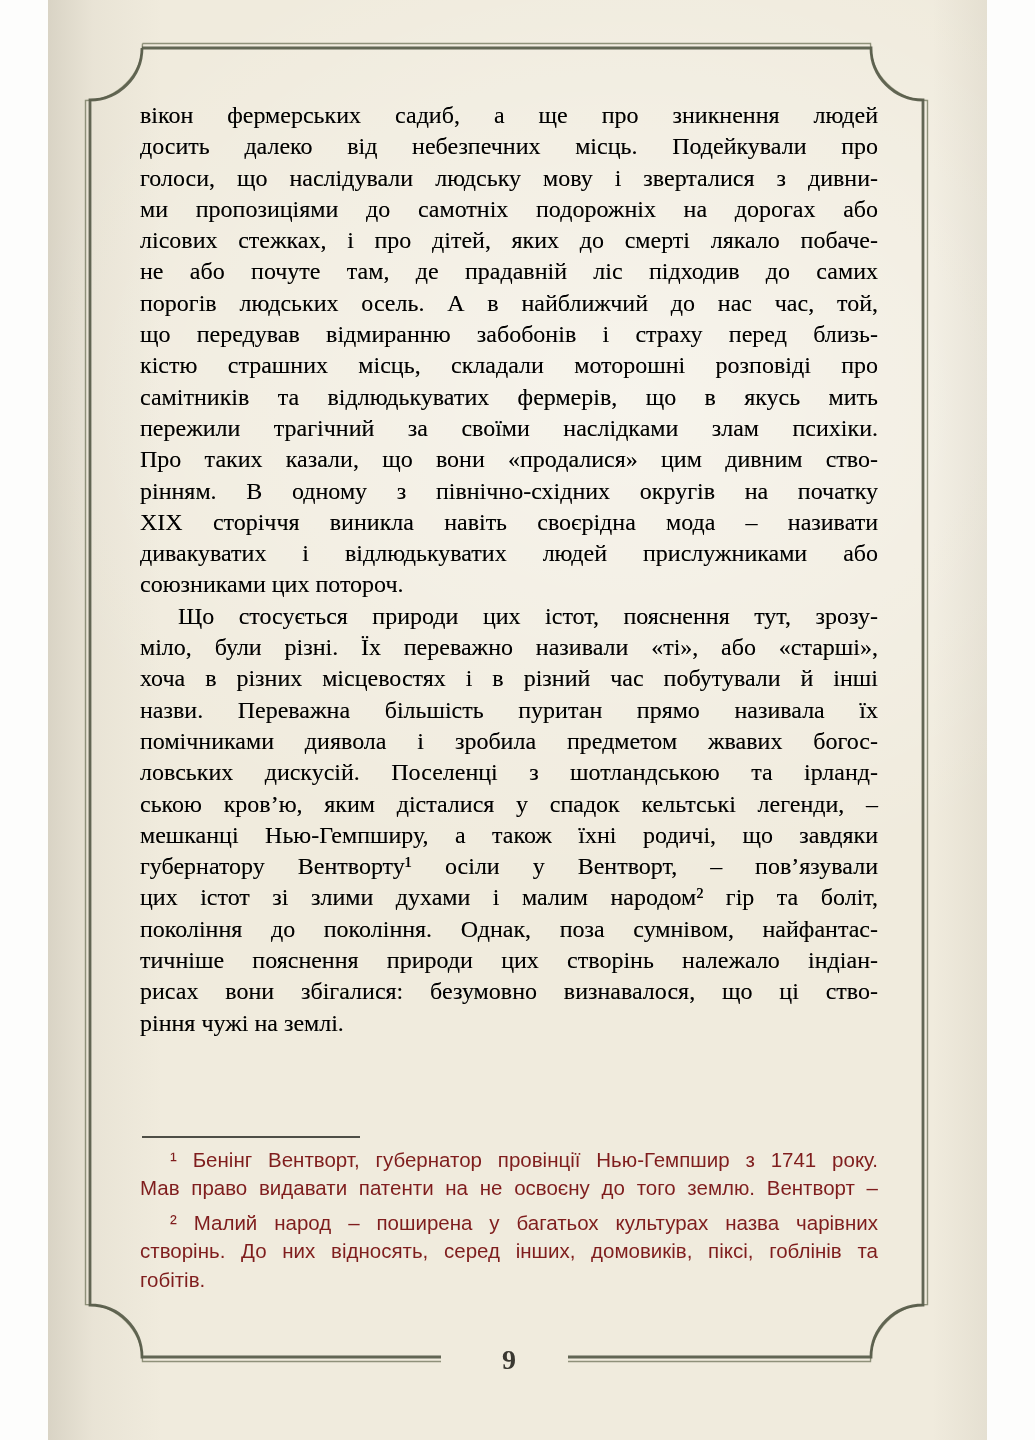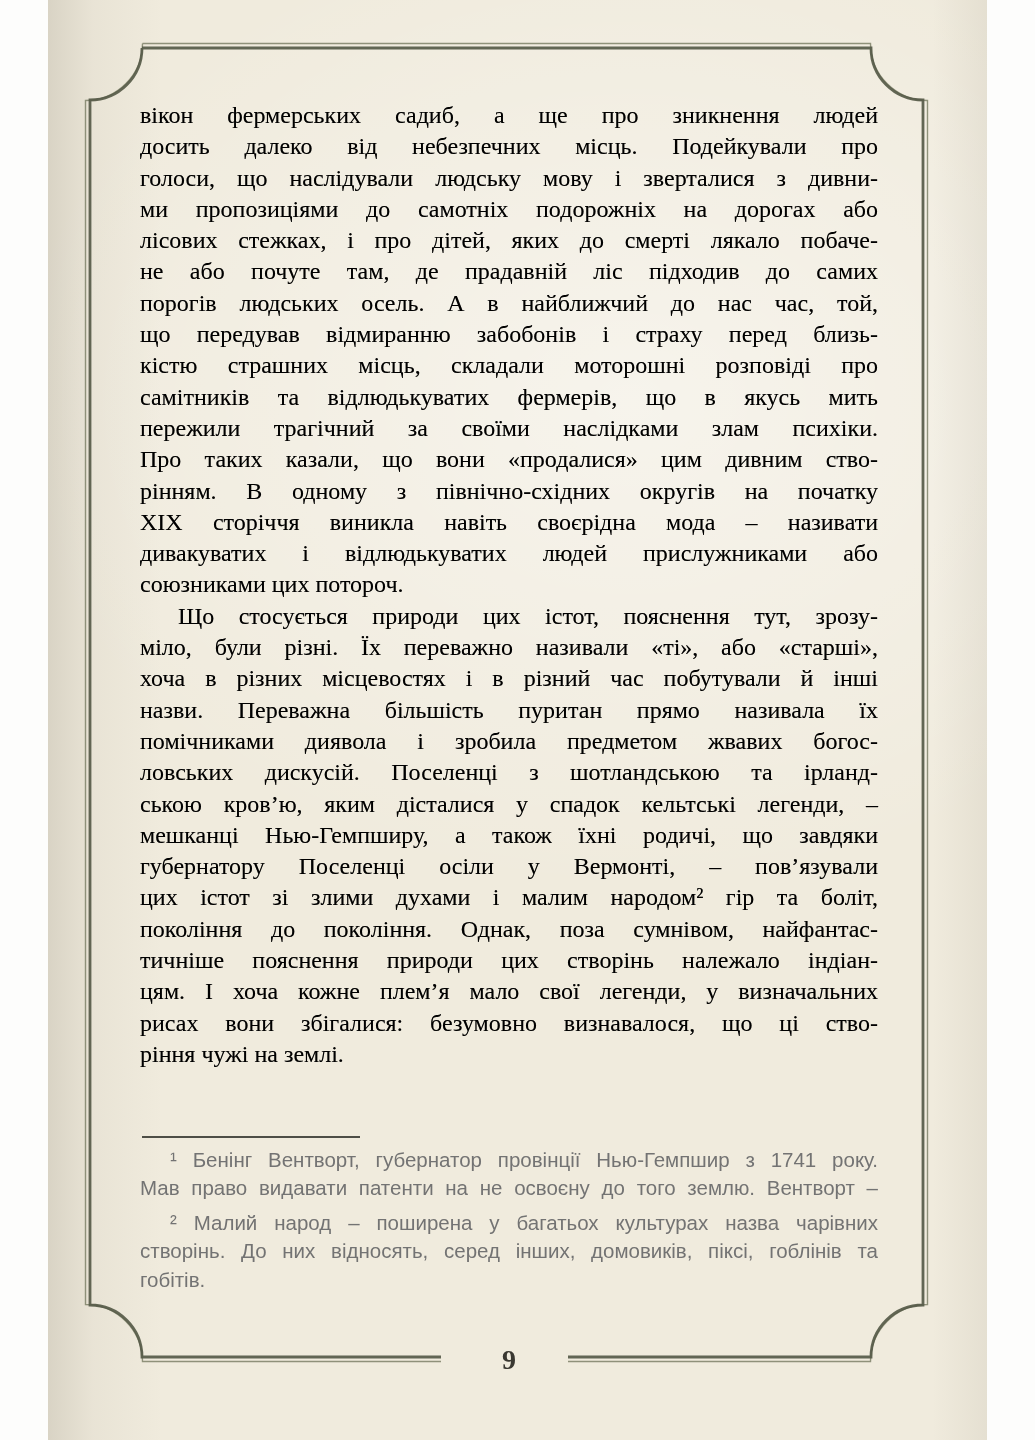--- a/index.html
+++ b/index.html
@@ -97,7 +97,7 @@
       <div class="ln">ловських дискусій. Поселенці з шотландською та ірланд-</div>
       <div class="ln">ською кров’ю, яким дісталися у спадок кельтські легенди, –</div>
       <div class="ln">мешканці Нью-Гемпширу, а також їхні родичі, що завдяки</div>
-      <div class="ln">губернатору Поселенці осіли у Вермонті, – пов’язували</div>
+      <div class="ln">губернатору Вентворту¹ осіли у Вентворт, – пов’язували</div>
       <div class="ln">цих істот зі злими духами і малим народом² гір та боліт,</div>
       <div class="ln">покоління до покоління. Однак, поза сумнівом, найфантас-</div>
       <div class="ln">тичніше пояснення природи цих створінь належало індіан-</div>

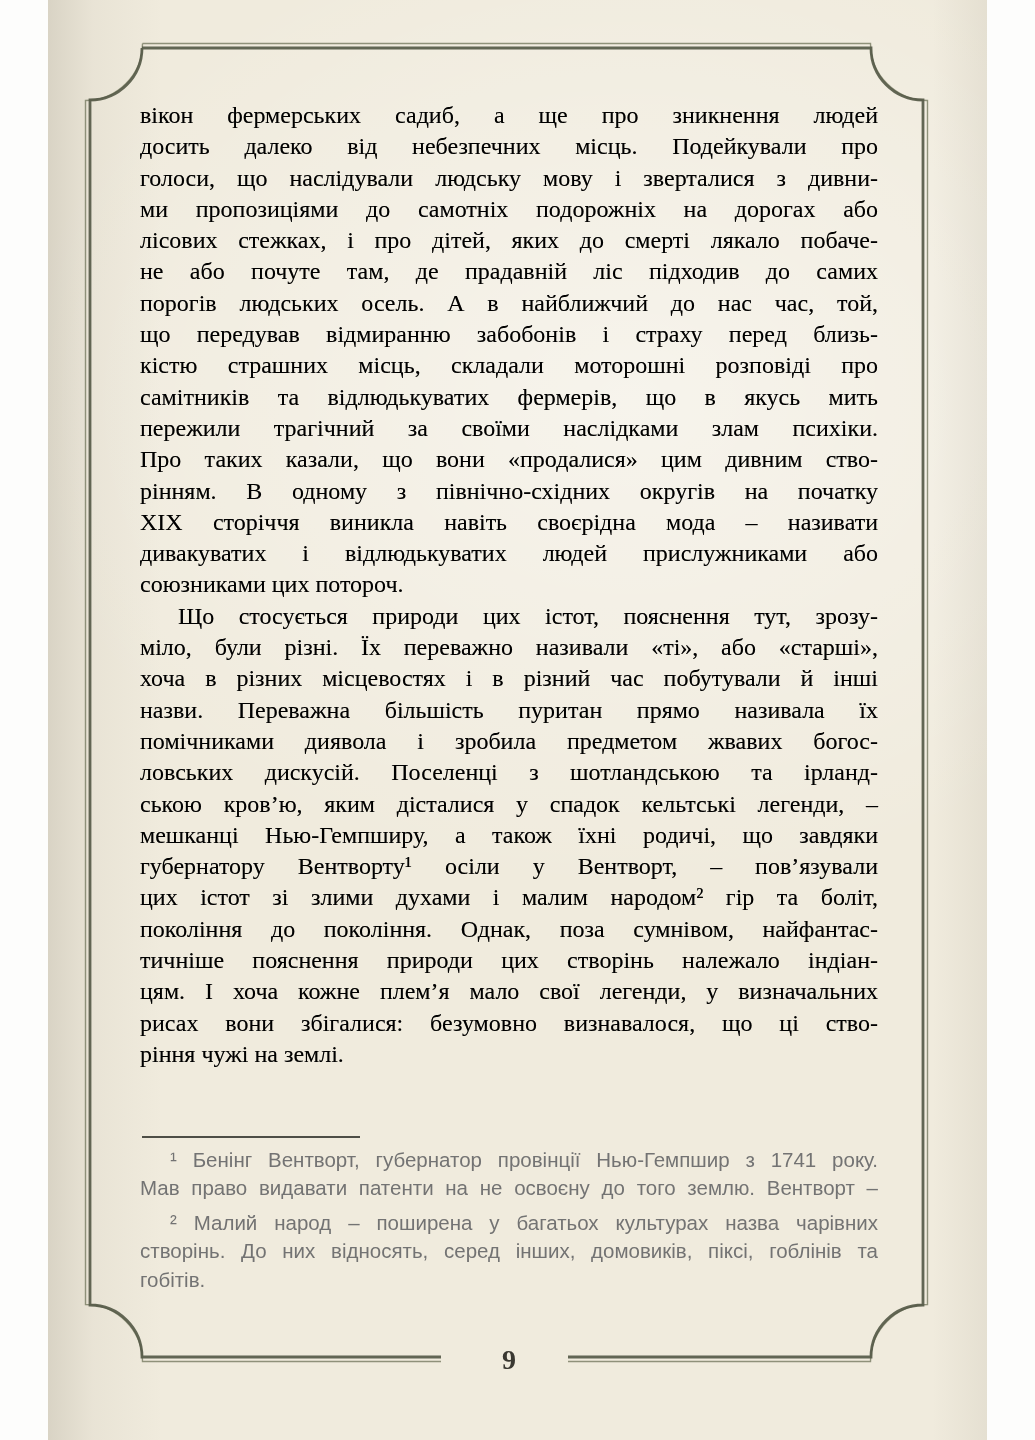--- a/index.html
+++ b/index.html
@@ -101,7 +101,6 @@
       <div class="ln">цих істот зі злими духами і малим народом² гір та боліт,</div>
       <div class="ln">покоління до покоління. Однак, поза сумнівом, найфантас-</div>
       <div class="ln">тичніше пояснення природи цих створінь належало індіан-</div>
-      <div class="ln">цям. І хоча кожне плем’я мало свої легенди, у визначальних</div>
       <div class="ln">рисах вони збігалися: безумовно визнавалося, що ці ство-</div>
       <div class="ln last">ріння чужі на землі.</div>
     </div>

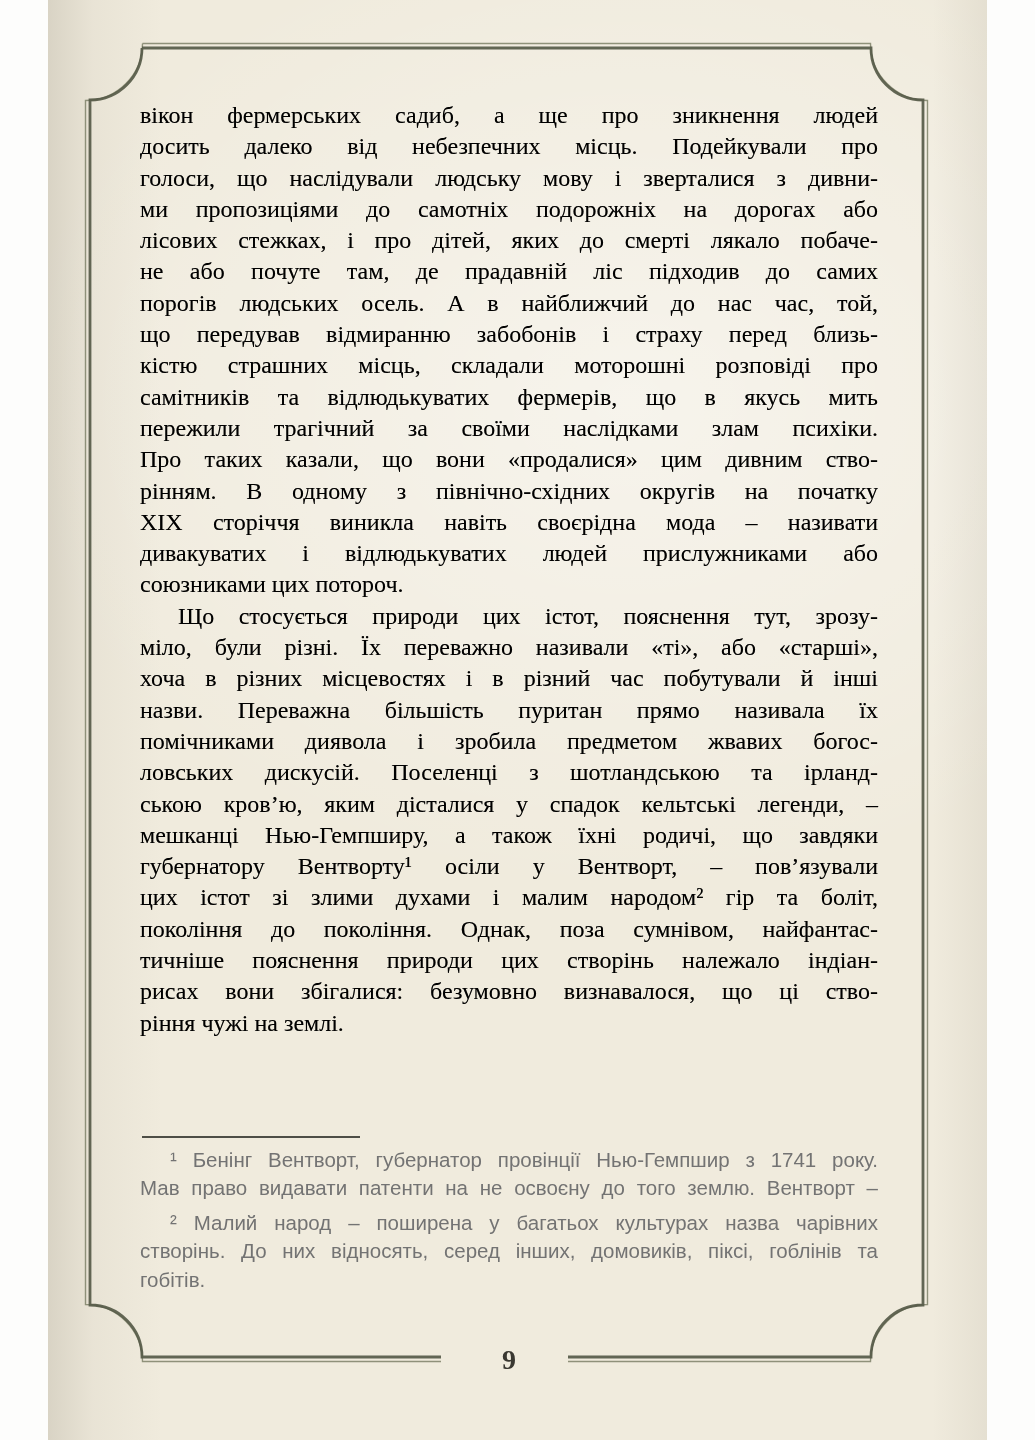--- a/index.html
+++ b/index.html
@@ -43,7 +43,7 @@
   .footnotes {
     position:absolute; left:140px; top:1146px; width:738px;
     font-family:"Liberation Sans","DejaVu Sans",sans-serif;
-    font-size:20.5px; line-height:28.4px; color:#737373;
+    font-size:20.5px; line-height:28.4px; color:#7f1d1d;
   }
   .fn + .fn { margin-top:6px; }
   .fln { text-align:justify; text-align-last:justify; }

